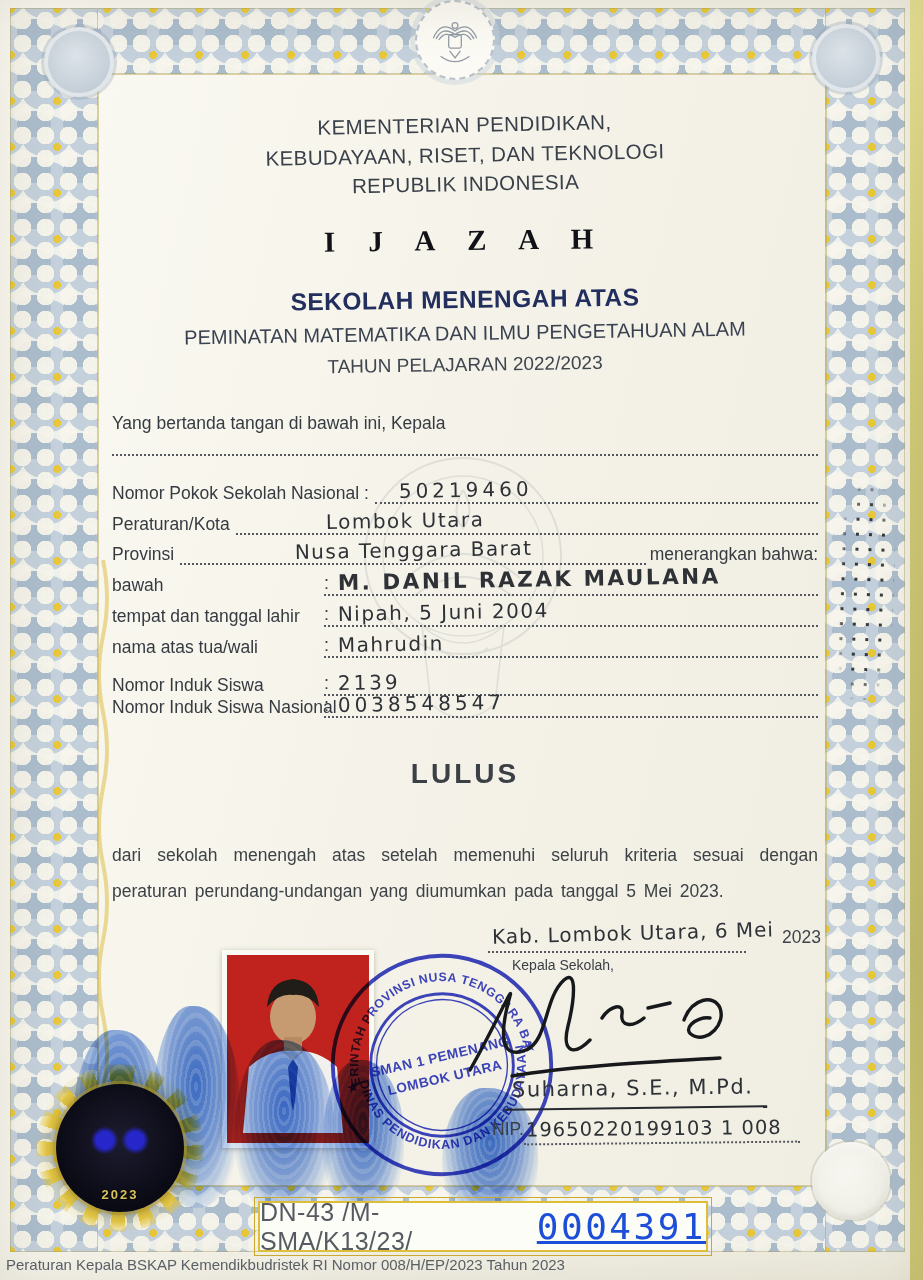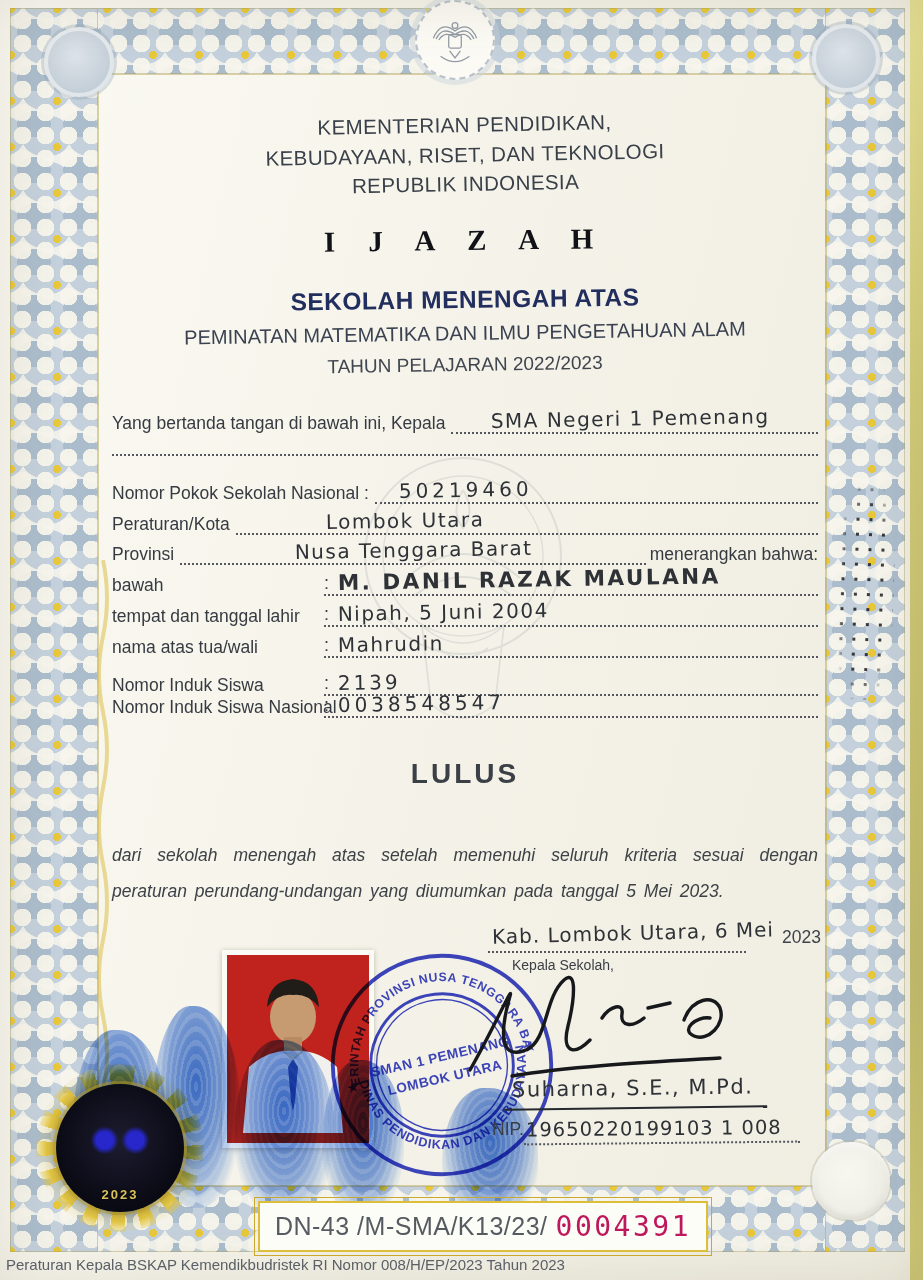--- a/index.html
+++ b/index.html
@@ -167,9 +167,6 @@
   <div class="form">
     <div class="frow" style="top:402px">
       <span class="flabel">Yang bertanda tangan di bawah ini, Kepala</span>
-      <span class="ffield">
-        <span class="hand fval" style="left:40px">SMA Negeri 1 Pemenang</span>
-      </span>
     </div>
     <div class="frow" style="top:436px;height:20px">
       <span class="ffield"></span>

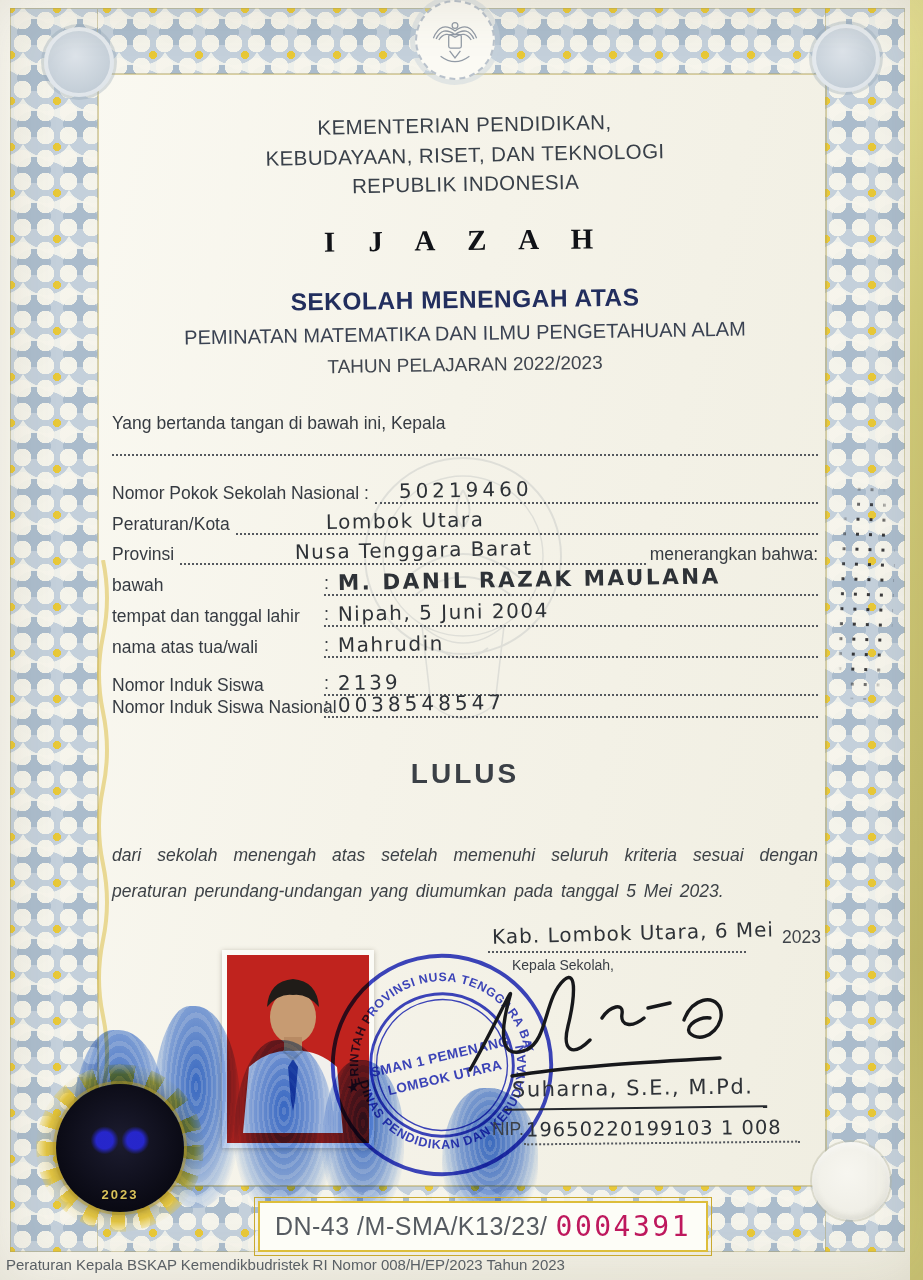--- a/index.html
+++ b/index.html
@@ -54,7 +54,7 @@
   .acadyear{top:354px;font-size:19px;color:#40464f;transform:rotate(-0.9deg);}
   .lulus{top:758px;font-size:28px;font-weight:bold;color:#3b4046;letter-spacing:3px;}
   .body-par{position:absolute;left:112px;width:706px;top:838px;font-size:17.5px;line-height:2.05;
-        color:#3d4247;text-align:justify;word-spacing:3px;font-style:italic;}
+        color:#3d4247;text-align:justify;word-spacing:3px;}
   
   .form{position:absolute;left:112px;width:706px;top:0;}
   .frow{position:absolute;left:0;right:0;display:flex;align-items:flex-end;height:32px;}

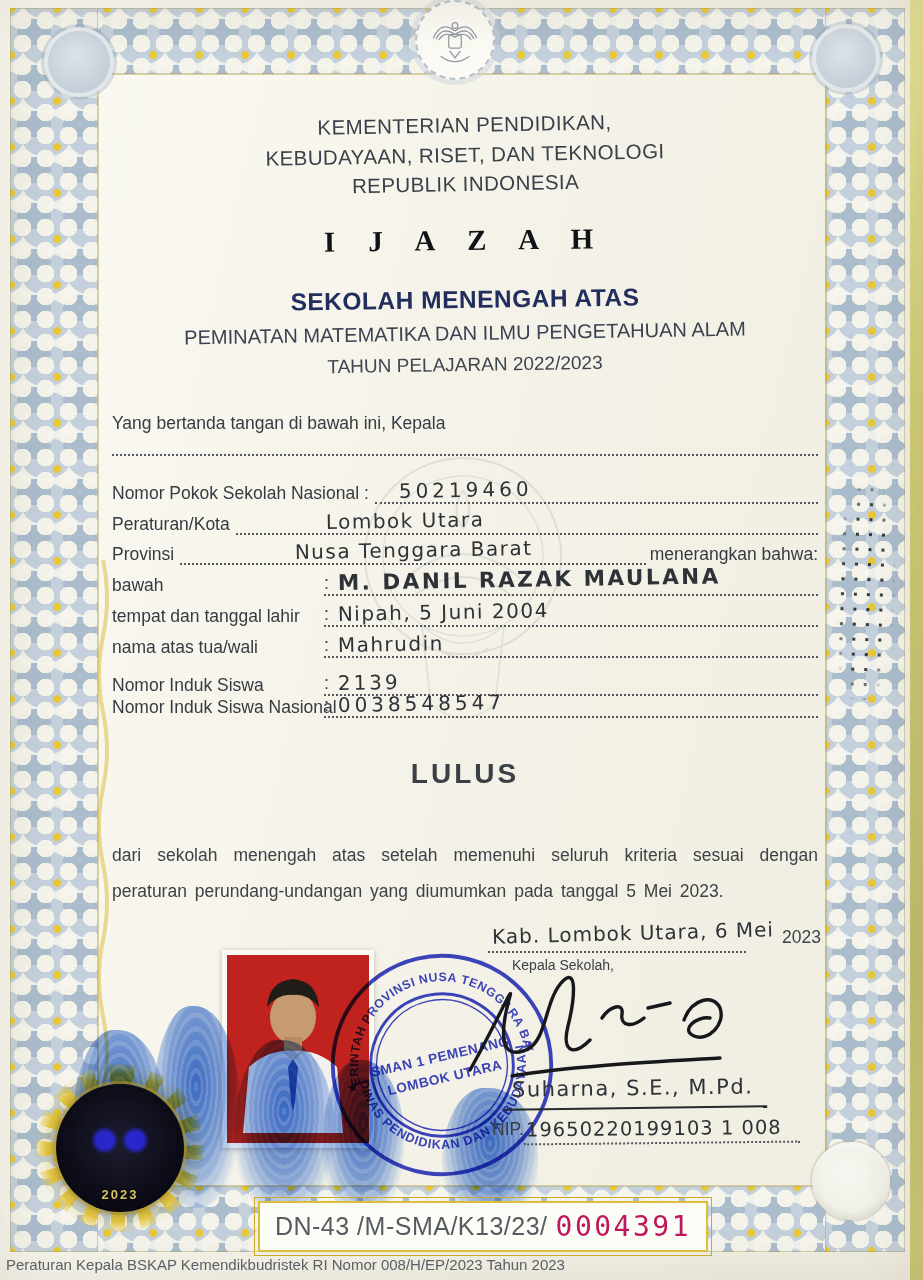--- a/index.html
+++ b/index.html
@@ -104,7 +104,7 @@
         background:#fdfdf7;border:2px solid #ddbe3b;outline:1px solid #c9a92f;outline-offset:3px;
         display:flex;align-items:center;justify-content:center;}
   .serial-prefix{font-size:25px;color:#565b61;letter-spacing:.5px;}
-  .serial-number{font-family:"DejaVu Sans Mono",monospace;font-size:28px;color:#be185d;letter-spacing:2.5px;margin-left:8px;}
+  .serial-number{font-family:"DejaVu Sans Mono",monospace;font-size:36px;color:#1d4ed8;letter-spacing:2.5px;margin-left:8px;text-decoration:underline;}
   .footer-reg{position:absolute;left:6px;top:1256px;font-size:15px;color:#5a6065;z-index:4;}
   .watermark{position:absolute;left:318px;top:438px;opacity:.16;z-index:0;}
 </style>

